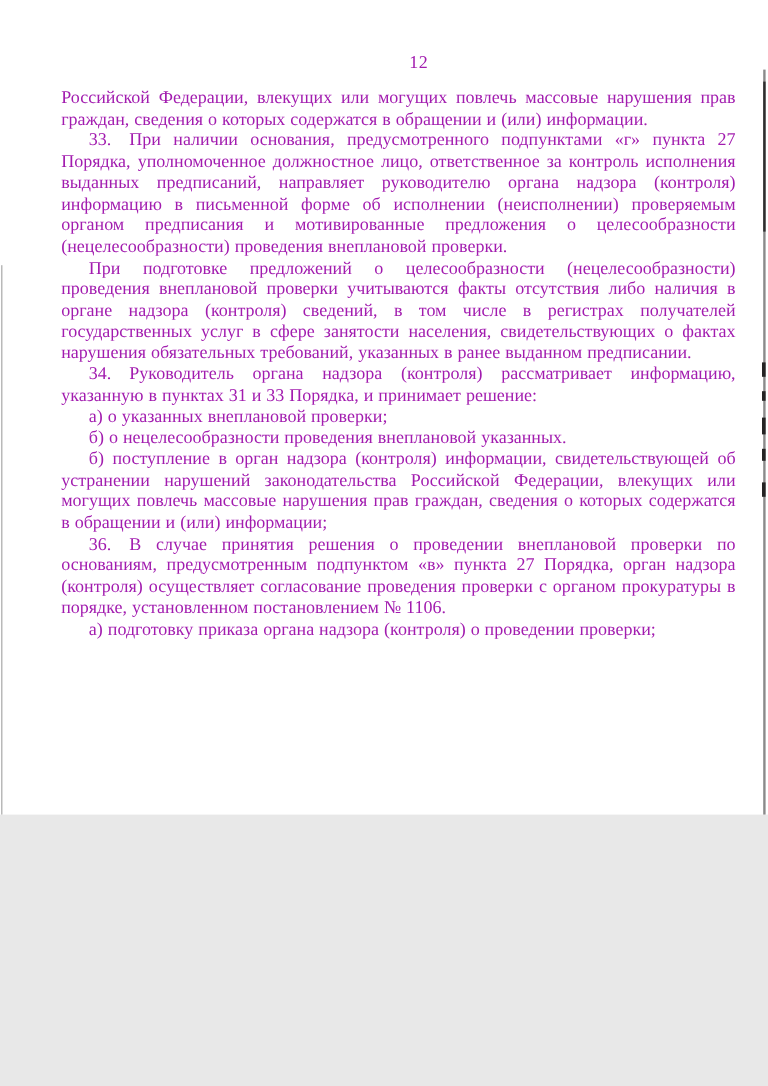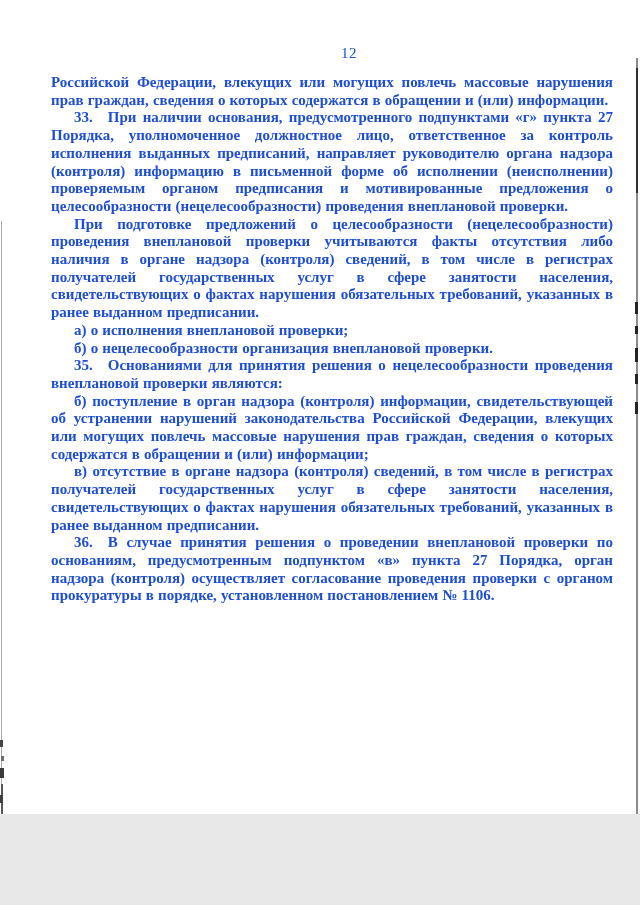--- a/index.html
+++ b/index.html
@@ -10,11 +10,11 @@
   .page {
     position: relative;
     width: 640px;
-    height: 814px;
+    height: 679px;
     background: #ffffff;
     overflow: hidden;
     font-family: "Liberation Serif", "DejaVu Serif", serif;
-    color: #1d4ed8;
+    color: #a21caf;
   }
   .content {
     position: absolute;

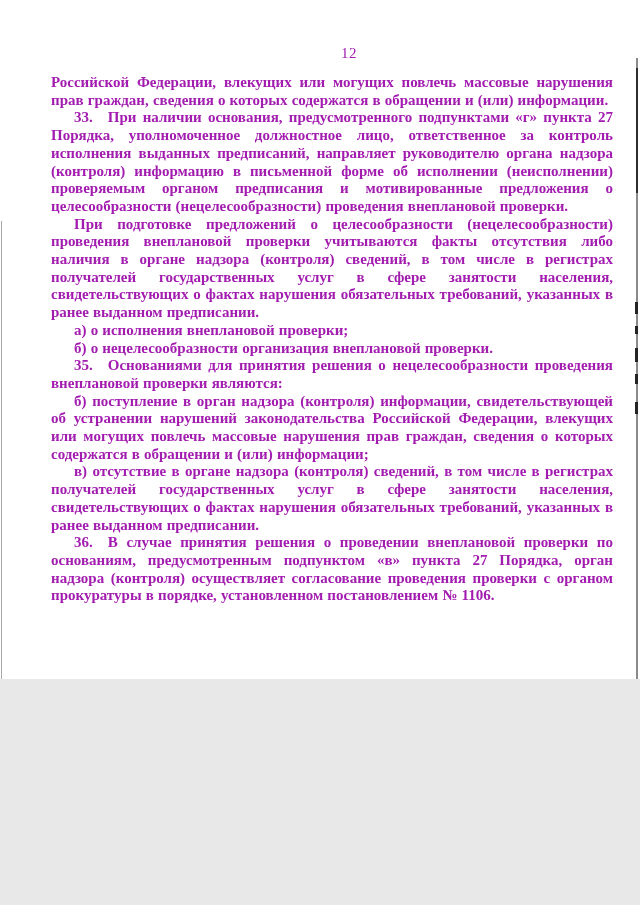--- a/index.html
+++ b/index.html
@@ -31,7 +31,6 @@
   }
   .body-text {
     margin-top: 13px;
-    font-weight: bold;
   }
   .body-text p {
     margin: 0;

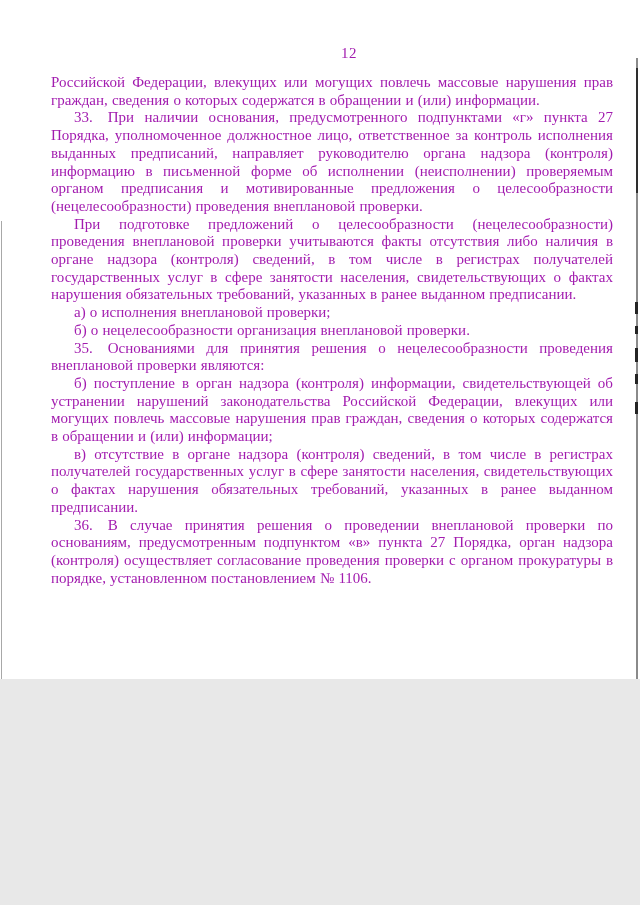--- a/index.html
+++ b/index.html
@@ -98,6 +98,7 @@
         <p class="">Российской Федерации, влекущих или могущих повлечь массовые нарушения прав граждан, сведения о которых содержатся в обращении и (или) информации.</p>
         <p class="indent">33. При наличии основания, предусмотренного подпунктами «г» пункта 27 Порядка, уполномоченное должностное лицо, ответственное за контроль исполнения выданных предписаний, направляет руководителю органа надзора (контроля) информацию в письменной форме об исполнении (неисполнении) проверяемым органом предписания и мотивированные предложения о целесообразности (нецелесообразности) проведения внеплановой проверки.</p>
         <p class="indent">При подготовке предложений о целесообразности (нецелесообразности) проведения внеплановой проверки учитываются факты отсутствия либо наличия в органе надзора (контроля) сведений, в том числе в регистрах получателей государственных услуг в сфере занятости населения, свидетельствующих о фактах нарушения обязательных требований, указанных в ранее выданном предписании.</p>
+        <p class="indent">34. Руководитель органа надзора (контроля) рассматривает информацию, указанную в пунктах 31 и 33 Порядка, и принимает решение:</p>
         <p class="indent">а) о исполнения внеплановой проверки;</p>
         <p class="indent">б) о нецелесообразности организация внеплановой проверки.</p>
         <p class="indent">35. Основаниями для принятия решения о нецелесообразности проведения внеплановой проверки являются:</p>

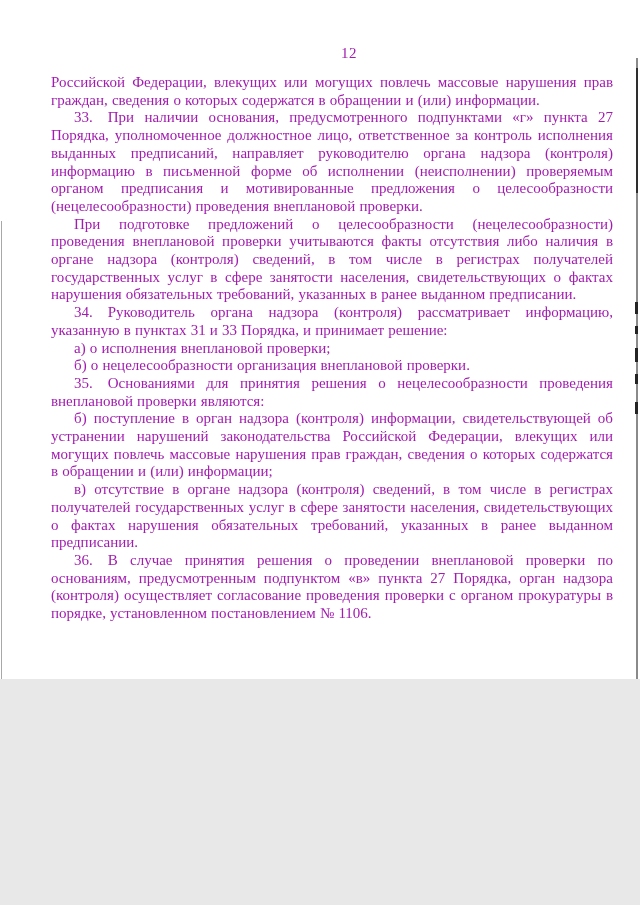--- a/index.html
+++ b/index.html
@@ -99,7 +99,7 @@
         <p class="indent">33. При наличии основания, предусмотренного подпунктами «г» пункта 27 Порядка, уполномоченное должностное лицо, ответственное за контроль исполнения выданных предписаний, направляет руководителю органа надзора (контроля) информацию в письменной форме об исполнении (неисполнении) проверяемым органом предписания и мотивированные предложения о целесообразности (нецелесообразности) проведения внеплановой проверки.</p>
         <p class="indent">При подготовке предложений о целесообразности (нецелесообразности) проведения внеплановой проверки учитываются факты отсутствия либо наличия в органе надзора (контроля) сведений, в том числе в регистрах получателей государственных услуг в сфере занятости населения, свидетельствующих о фактах нарушения обязательных требований, указанных в ранее выданном предписании.</p>
         <p class="indent">34. Руководитель органа надзора (контроля) рассматривает информацию, указанную в пунктах 31 и 33 Порядка, и принимает решение:</p>
-        <p class="indent">а) о исполнения внеплановой проверки;</p>
+        <p class="indent">а) о указанных внеплановой проверки;</p>
         <p class="indent">б) о нецелесообразности организация внеплановой проверки.</p>
         <p class="indent">35. Основаниями для принятия решения о нецелесообразности проведения внеплановой проверки являются:</p>
         <p class="indent">б) поступление в орган надзора (контроля) информации, свидетельствующей об устранении нарушений законодательства Российской Федерации, влекущих или могущих повлечь массовые нарушения прав граждан, сведения о которых содержатся в обращении и (или) информации;</p>

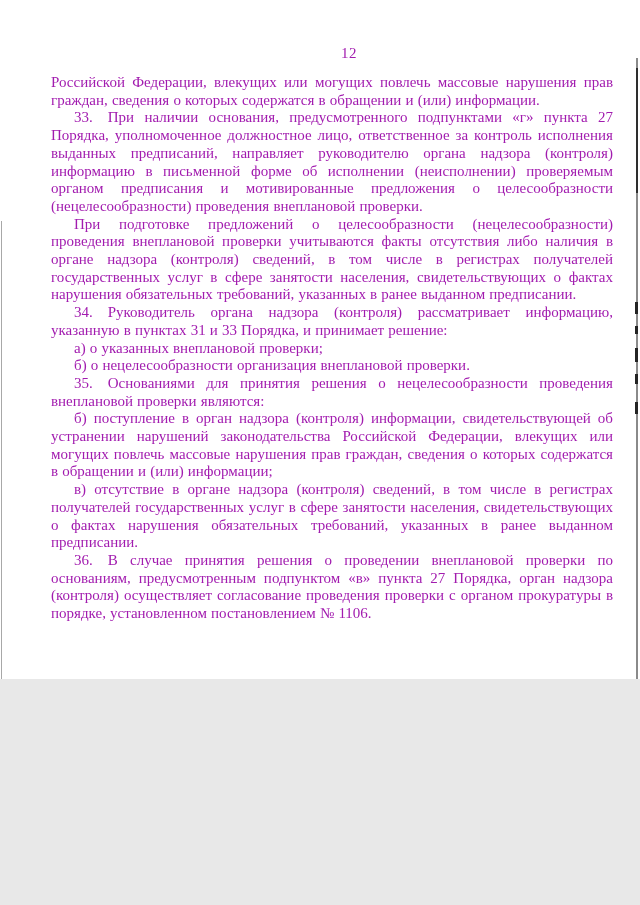--- a/index.html
+++ b/index.html
@@ -100,7 +100,7 @@
         <p class="indent">При подготовке предложений о целесообразности (нецелесообразности) проведения внеплановой проверки учитываются факты отсутствия либо наличия в органе надзора (контроля) сведений, в том числе в регистрах получателей государственных услуг в сфере занятости населения, свидетельствующих о фактах нарушения обязательных требований, указанных в ранее выданном предписании.</p>
         <p class="indent">34. Руководитель органа надзора (контроля) рассматривает информацию, указанную в пунктах 31 и 33 Порядка, и принимает решение:</p>
         <p class="indent">а) о указанных внеплановой проверки;</p>
-        <p class="indent">б) о нецелесообразности организация внеплановой проверки.</p>
+        <p class="indent">б) о нецелесообразности проведения внеплановой указанных.</p>
         <p class="indent">35. Основаниями для принятия решения о нецелесообразности проведения внеплановой проверки являются:</p>
         <p class="indent">б) поступление в орган надзора (контроля) информации, свидетельствующей об устранении нарушений законодательства Российской Федерации, влекущих или могущих повлечь массовые нарушения прав граждан, сведения о которых содержатся в обращении и (или) информации;</p>
         <p class="indent">в) отсутствие в органе надзора (контроля) сведений, в том числе в регистрах получателей государственных услуг в сфере занятости населения, свидетельствующих о фактах нарушения обязательных требований, указанных в ранее выданном предписании.</p>

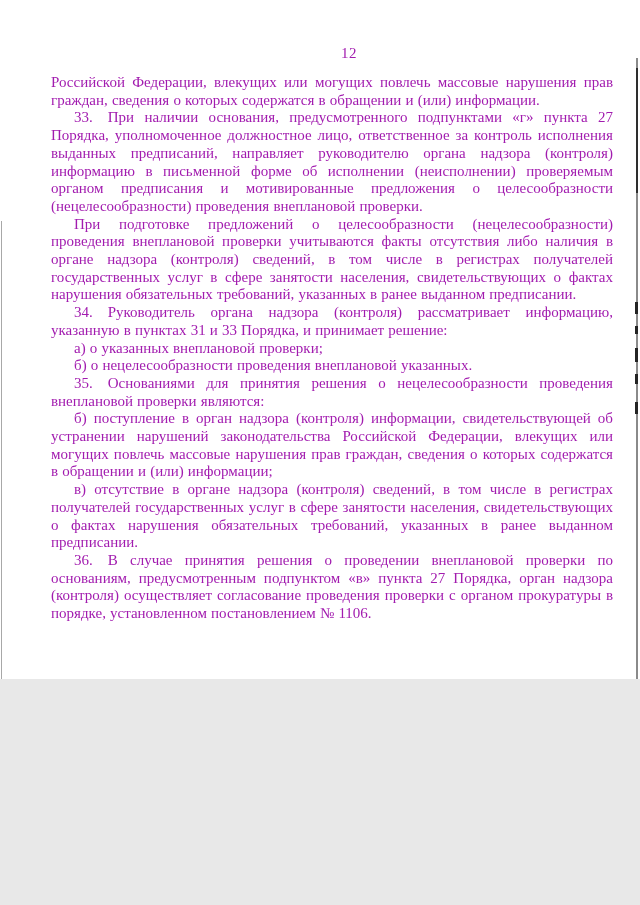--- a/index.html
+++ b/index.html
@@ -101,7 +101,6 @@
         <p class="indent">34. Руководитель органа надзора (контроля) рассматривает информацию, указанную в пунктах 31 и 33 Порядка, и принимает решение:</p>
         <p class="indent">а) о указанных внеплановой проверки;</p>
         <p class="indent">б) о нецелесообразности проведения внеплановой указанных.</p>
-        <p class="indent">35. Основаниями для принятия решения о нецелесообразности проведения внеплановой проверки являются:</p>
         <p class="indent">б) поступление в орган надзора (контроля) информации, свидетельствующей об устранении нарушений законодательства Российской Федерации, влекущих или могущих повлечь массовые нарушения прав граждан, сведения о которых содержатся в обращении и (или) информации;</p>
         <p class="indent">в) отсутствие в органе надзора (контроля) сведений, в том числе в регистрах получателей государственных услуг в сфере занятости населения, свидетельствующих о фактах нарушения обязательных требований, указанных в ранее выданном предписании.</p>
         <p class="indent">36. В случае принятия решения о проведении внеплановой проверки по основаниям, предусмотренным подпунктом «в» пункта 27 Порядка, орган надзора (контроля) осуществляет согласование проведения проверки с органом прокуратуры в порядке, установленном постановлением № 1106.</p>

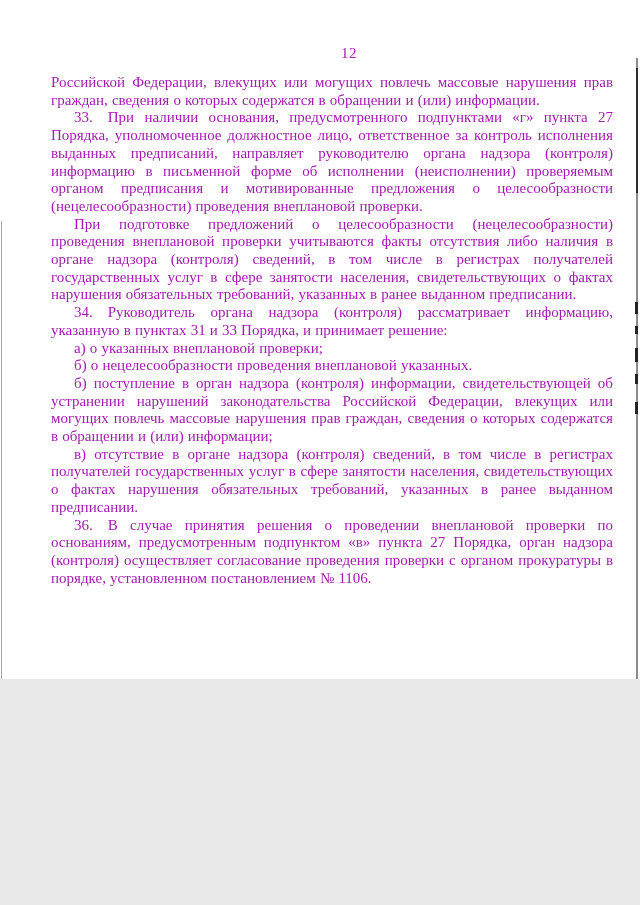--- a/index.html
+++ b/index.html
@@ -102,7 +102,6 @@
         <p class="indent">а) о указанных внеплановой проверки;</p>
         <p class="indent">б) о нецелесообразности проведения внеплановой указанных.</p>
         <p class="indent">б) поступление в орган надзора (контроля) информации, свидетельствующей об устранении нарушений законодательства Российской Федерации, влекущих или могущих повлечь массовые нарушения прав граждан, сведения о которых содержатся в обращении и (или) информации;</p>
-        <p class="indent">в) отсутствие в органе надзора (контроля) сведений, в том числе в регистрах получателей государственных услуг в сфере занятости населения, свидетельствующих о фактах нарушения обязательных требований, указанных в ранее выданном предписании.</p>
         <p class="indent">36. В случае принятия решения о проведении внеплановой проверки по основаниям, предусмотренным подпунктом «в» пункта 27 Порядка, орган надзора (контроля) осуществляет согласование проведения проверки с органом прокуратуры в порядке, установленном постановлением № 1106.</p>
       </div>
   </div>

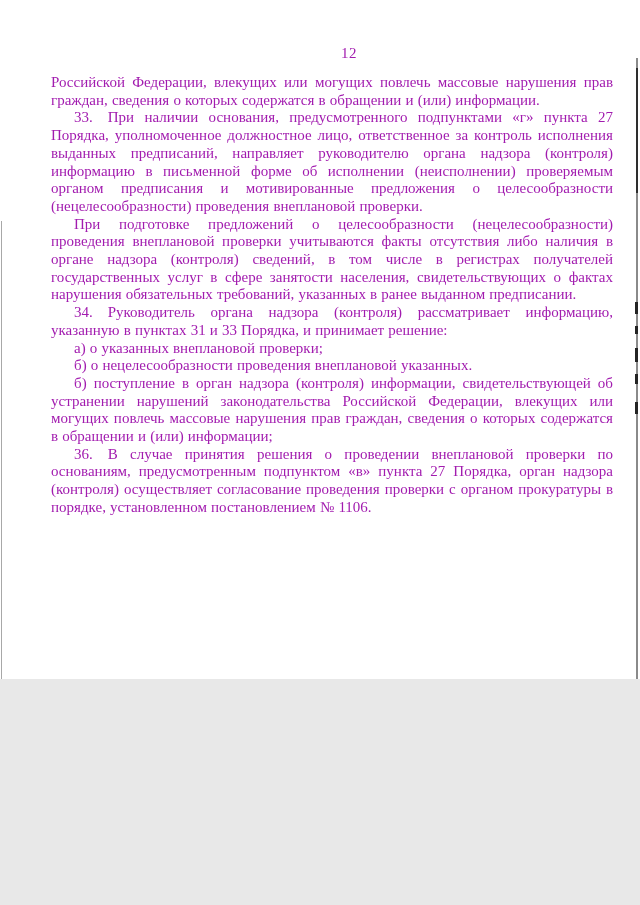--- a/index.html
+++ b/index.html
@@ -103,6 +103,7 @@
         <p class="indent">б) о нецелесообразности проведения внеплановой указанных.</p>
         <p class="indent">б) поступление в орган надзора (контроля) информации, свидетельствующей об устранении нарушений законодательства Российской Федерации, влекущих или могущих повлечь массовые нарушения прав граждан, сведения о которых содержатся в обращении и (или) информации;</p>
         <p class="indent">36. В случае принятия решения о проведении внеплановой проверки по основаниям, предусмотренным подпунктом «в» пункта 27 Порядка, орган надзора (контроля) осуществляет согласование проведения проверки с органом прокуратуры в порядке, установленном постановлением № 1106.</p>
+        <p class="indent">а) подготовку приказа органа надзора (контроля) о проведении проверки;</p>
       </div>
   </div>
 

